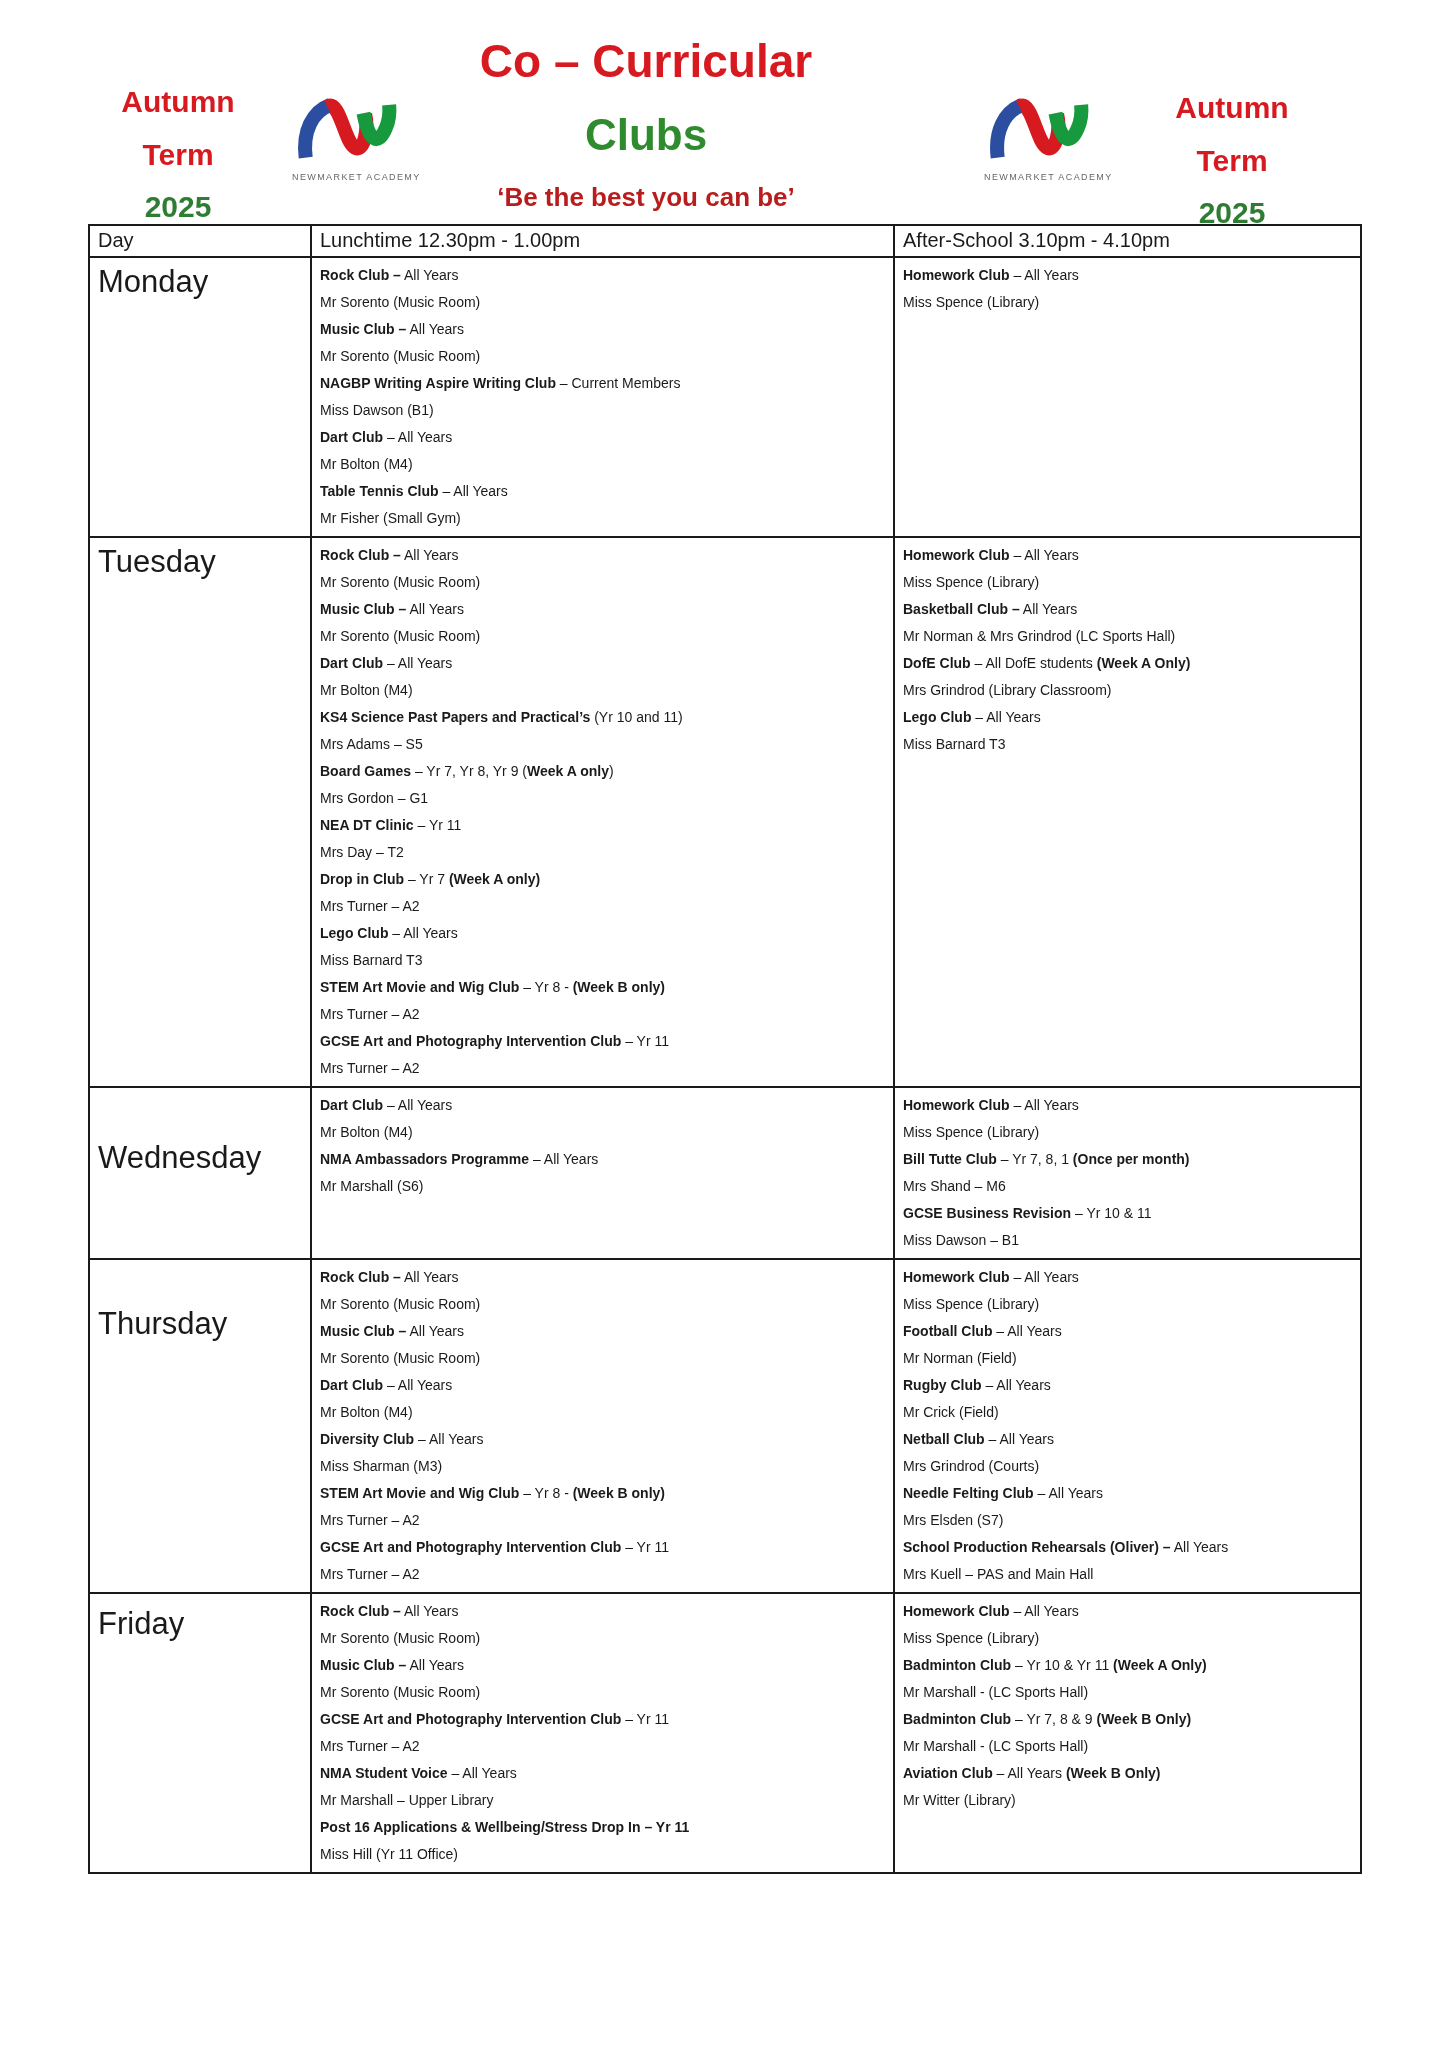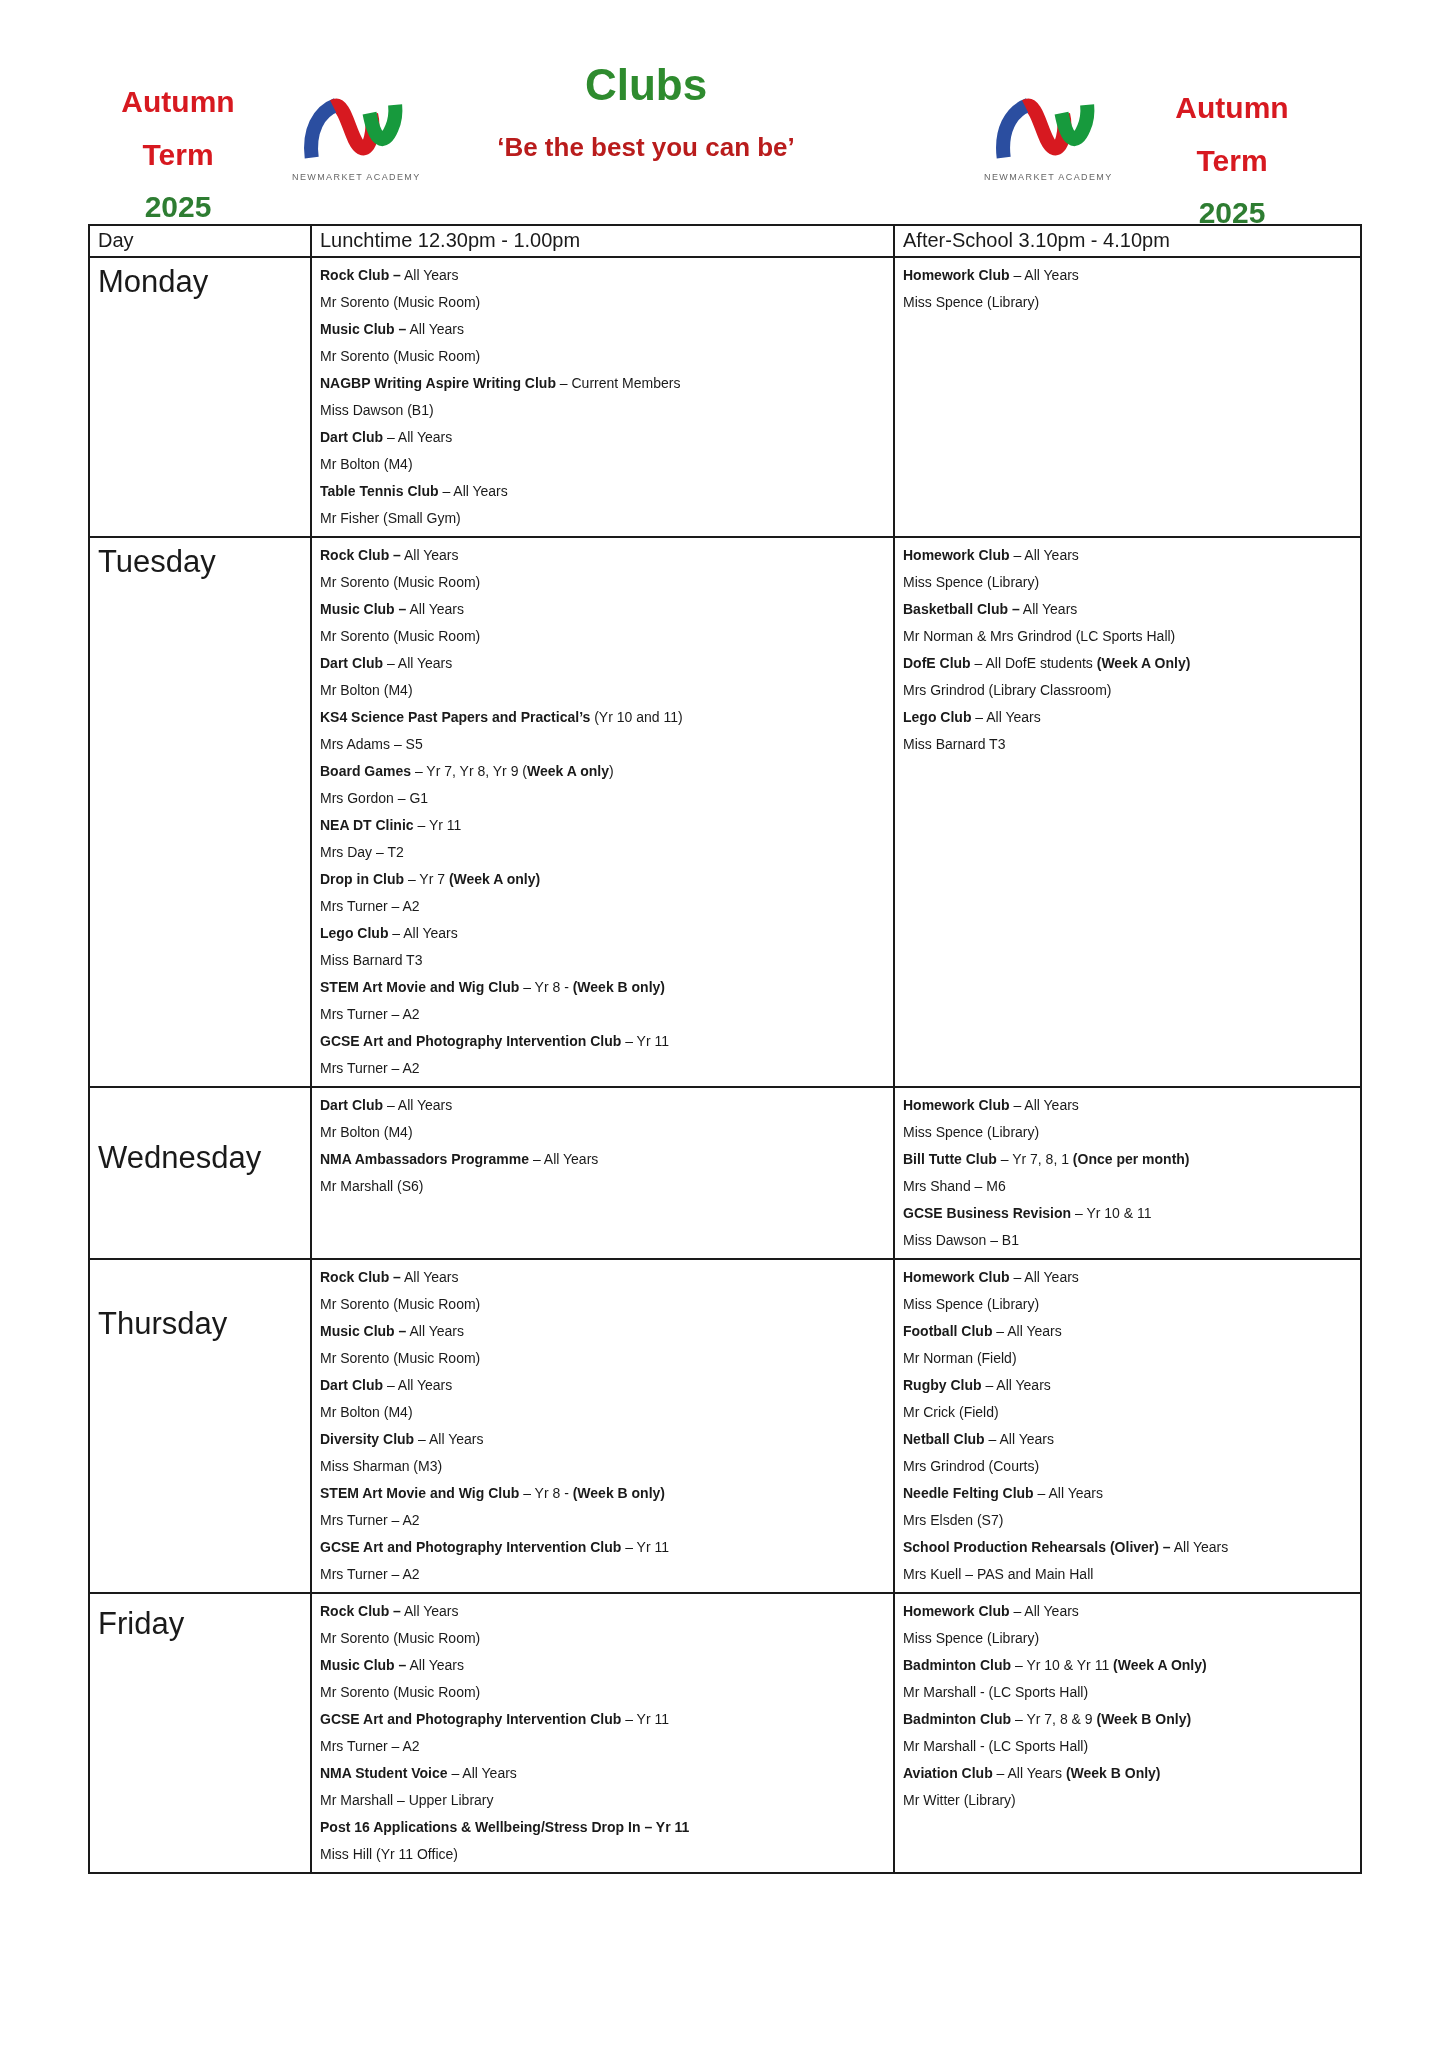--- a/index.html
+++ b/index.html
@@ -102,6 +102,7 @@
     </div>
 
     <div class="title-block">
+      <div class="title-main">Co – Curricular</div>
       <div class="title-sub">Clubs</div>
       <div class="title-motto">‘Be the best you can be’</div>
     </div>

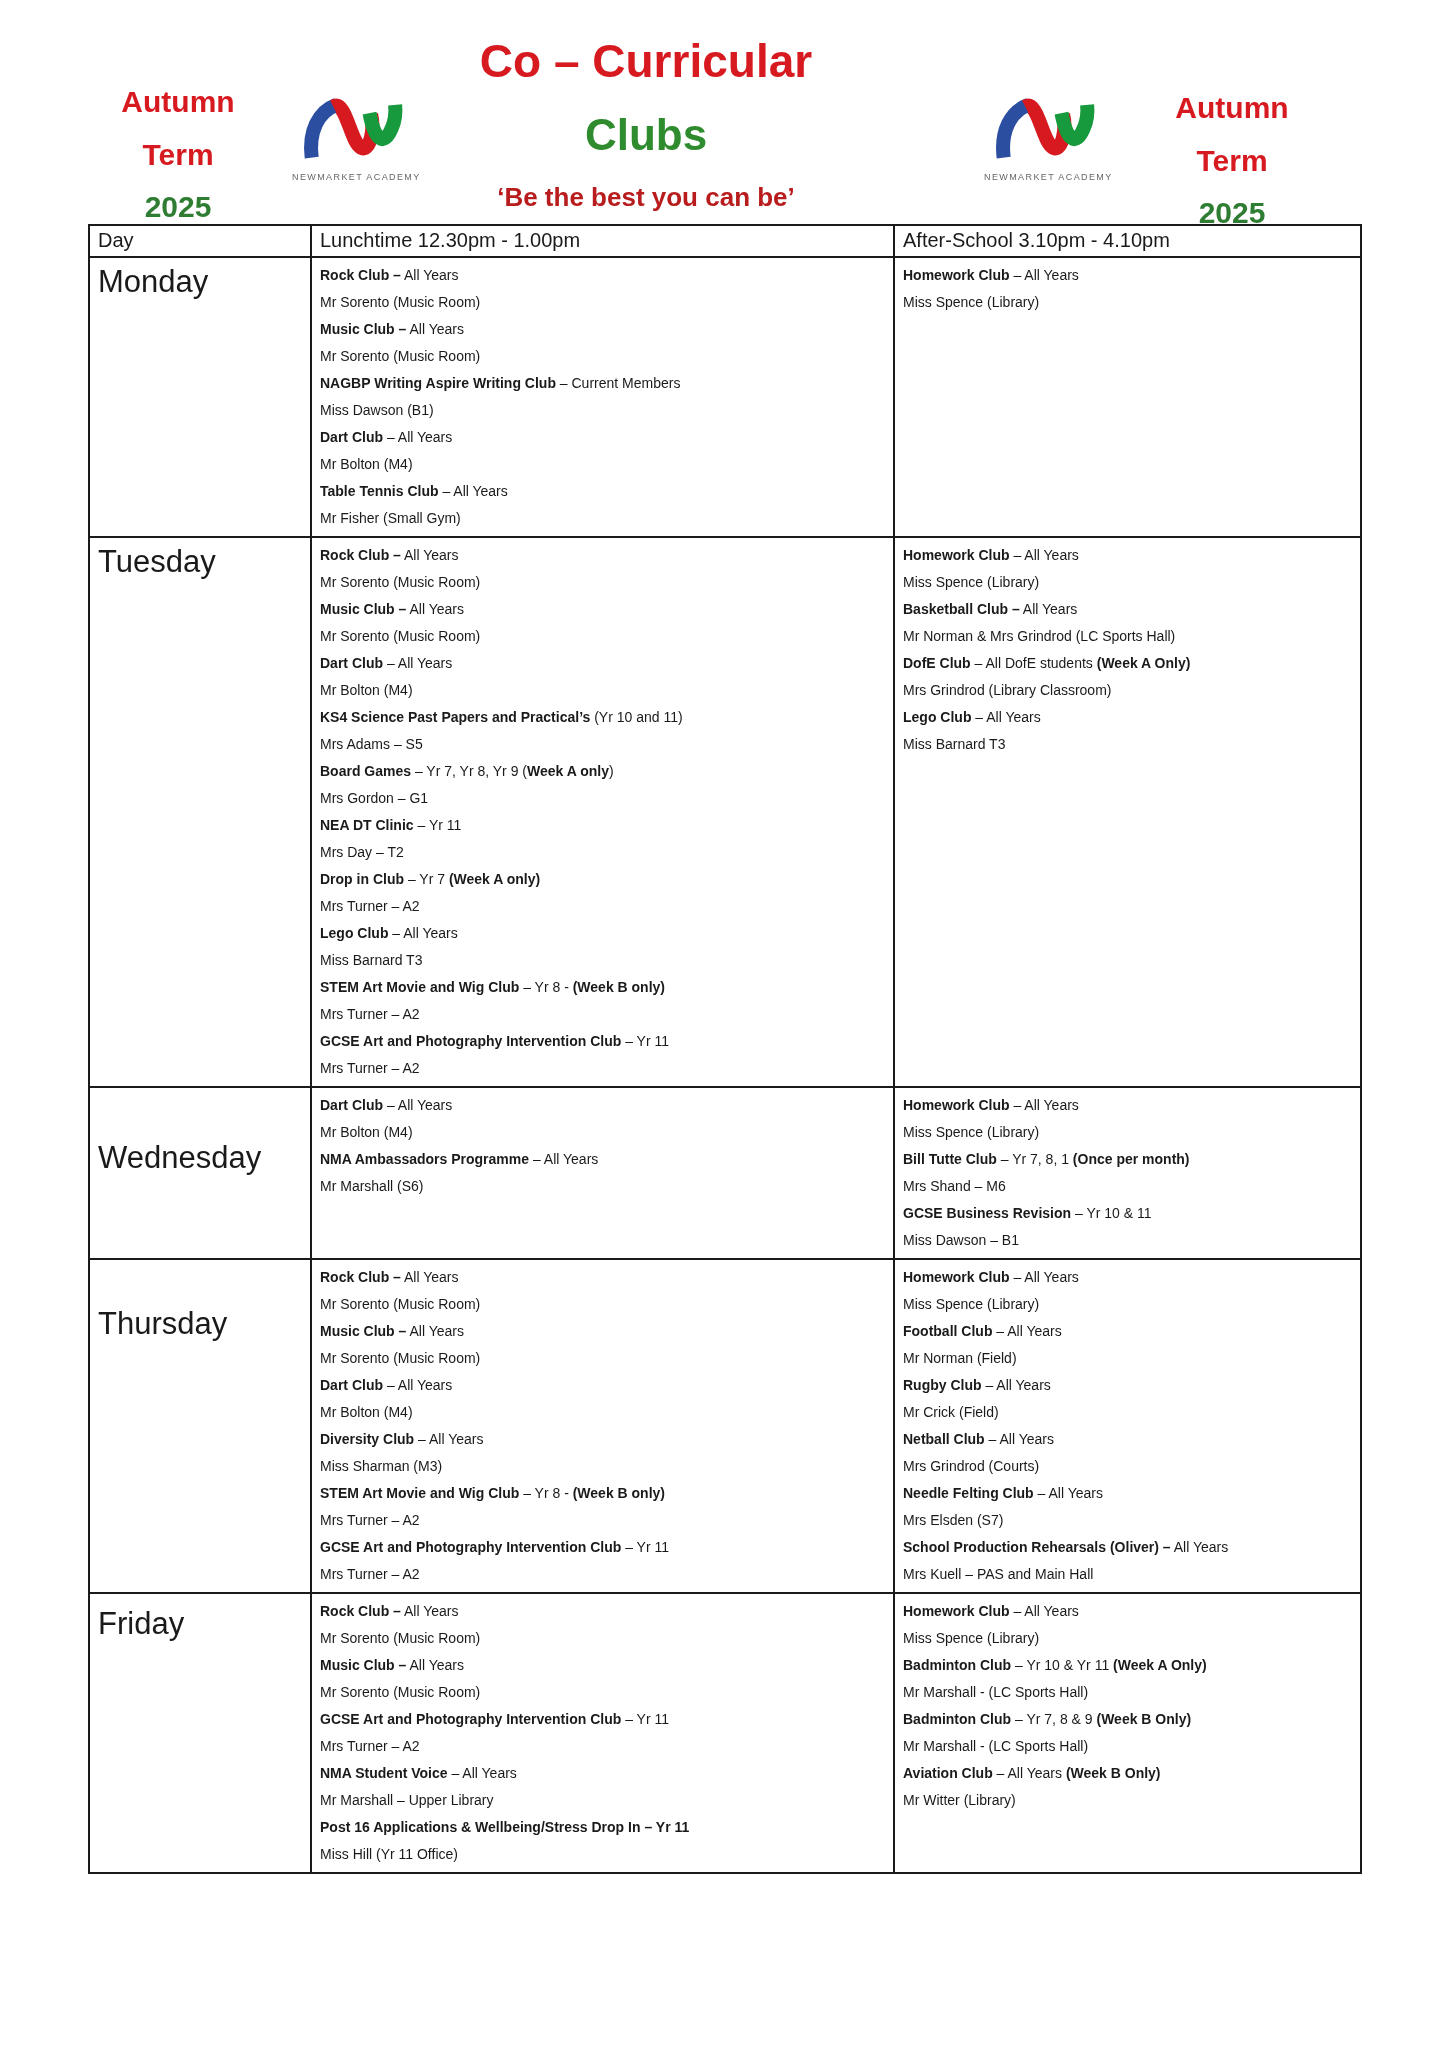--- a/index.html
+++ b/index.html
@@ -29,7 +29,7 @@
   .term-right{margin-left:66px;margin-top:48px;}
   .term-block .t-line{color:var(--accent-red);}
   .term-block .t-year{color:var(--year-green);}
-  .logo-wrap{width:116px;text-align:right;margin-top:56px;}
+  .logo-wrap{width:116px;text-align:left;margin-top:56px;}
   .logo-left{margin-left:48px;}
   .logo-right{margin-left:118px;}
   .logo-text{font-size:9px;letter-spacing:1.4px;color:#666;margin-top:2px;white-space:nowrap;}

